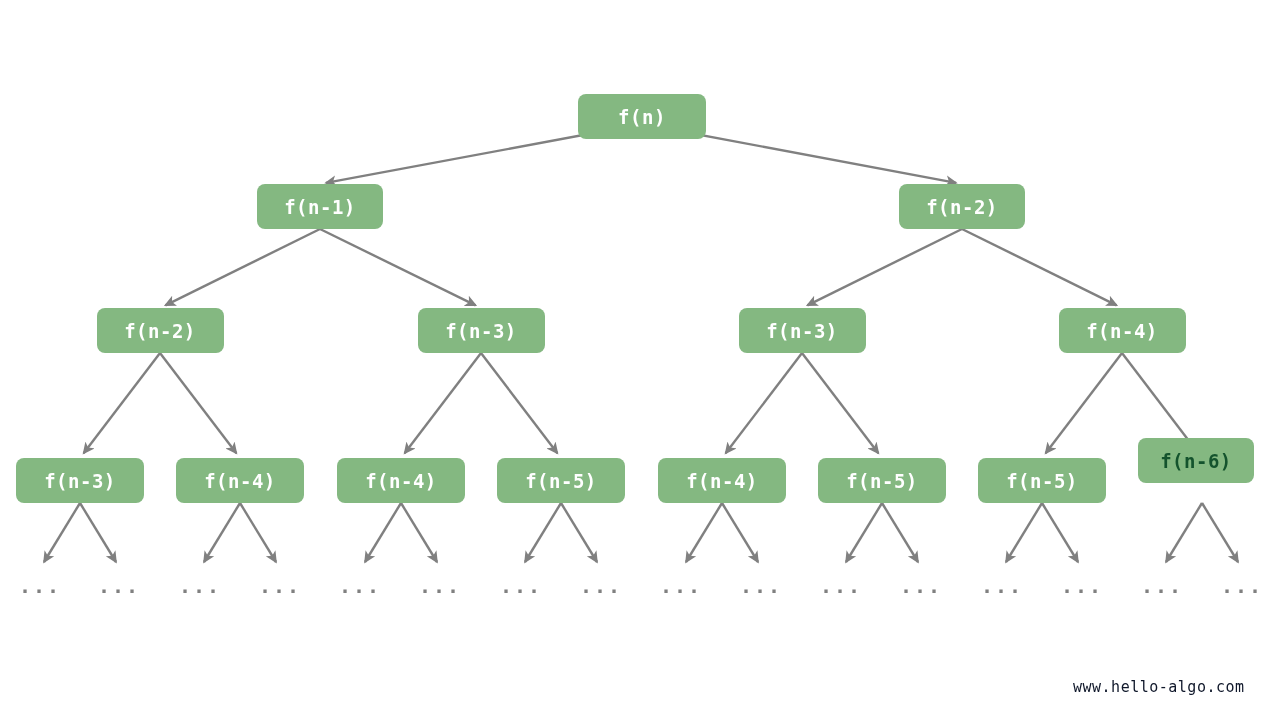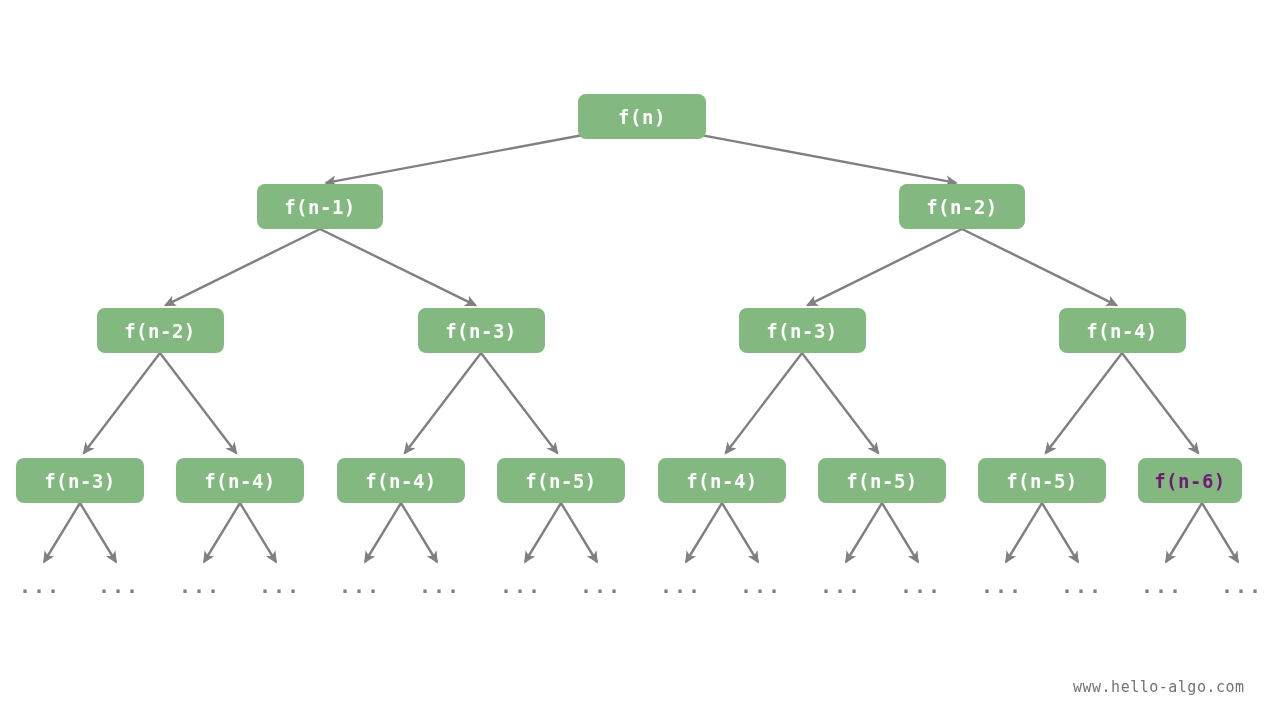--- a/index.html
+++ b/index.html
@@ -119,7 +119,7 @@
       <div class="node" style="left: 658px; top: 458px; width: 128px; height: 45px; background: rgb(132, 184, 129); color: rgb(255, 255, 255);">f(n-4)</div>
       <div class="node" style="left: 818px; top: 458px; width: 128px; height: 45px; background: rgb(132, 184, 129); color: rgb(255, 255, 255);">f(n-5)</div>
       <div class="node" style="left: 978px; top: 458px; width: 128px; height: 45px; background: rgb(132, 184, 129); color: rgb(255, 255, 255);">f(n-5)</div>
-      <div class="node" style="left: 1138px; top: 458px; width: 104px; height: 45px; background: rgb(132, 184, 129); color: #701a75;">f(n-6)</div>
+      <div class="node" style="left: 1138px; top: 438px; width: 116px; height: 45px; background: rgb(132, 184, 129); color: #14532d;">f(n-6)</div>
     </div>
   <div id="ellipsis-layer">
       <div class="ellipsis" style="left: 40px; top: 586px; color: rgb(128, 128, 128);">...</div>

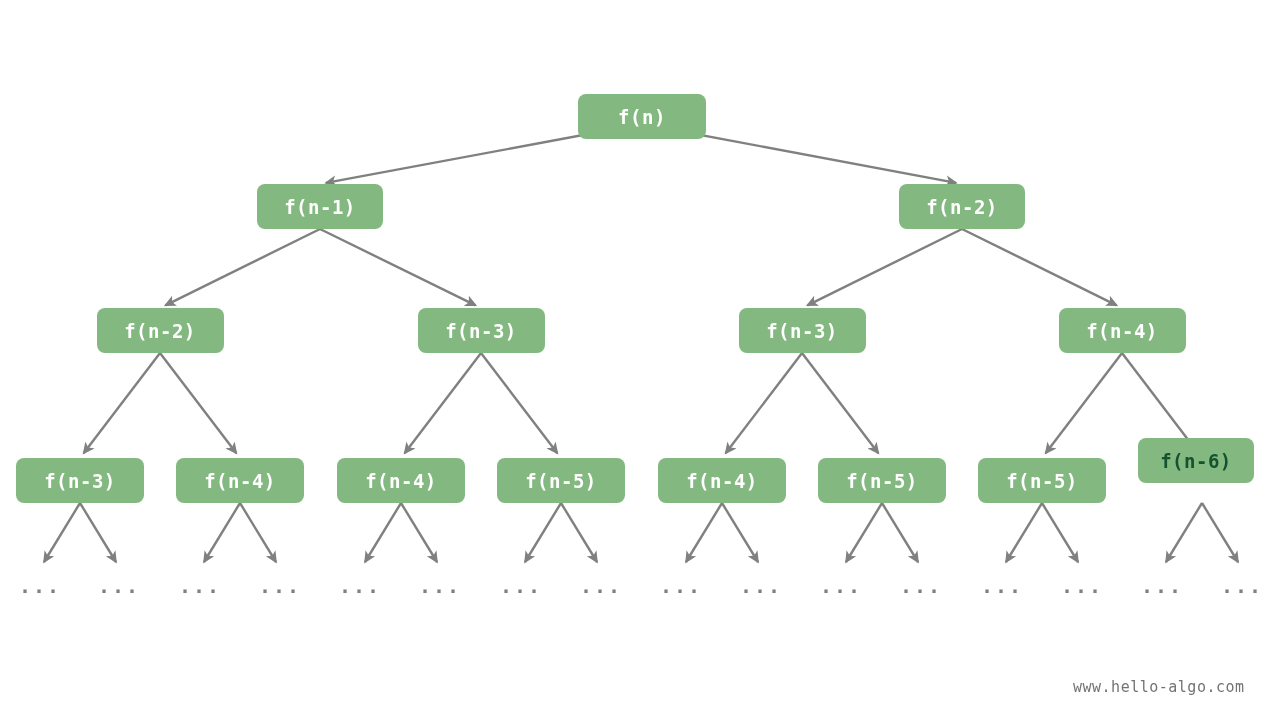--- a/index.html
+++ b/index.html
@@ -140,7 +140,7 @@
       <div class="ellipsis" style="left: 1242px; top: 586px; color: rgb(128, 128, 128);">...</div>
     </div>
 
-  <div id="watermark" style="left: 1073px; top: 678px; color: #737373;">www.hello-algo.com</div>
+  <div id="watermark" style="left: 1073px; top: 678px; color: #0f172a;">www.hello-algo.com</div>
 </div>
 
 </body></html>

